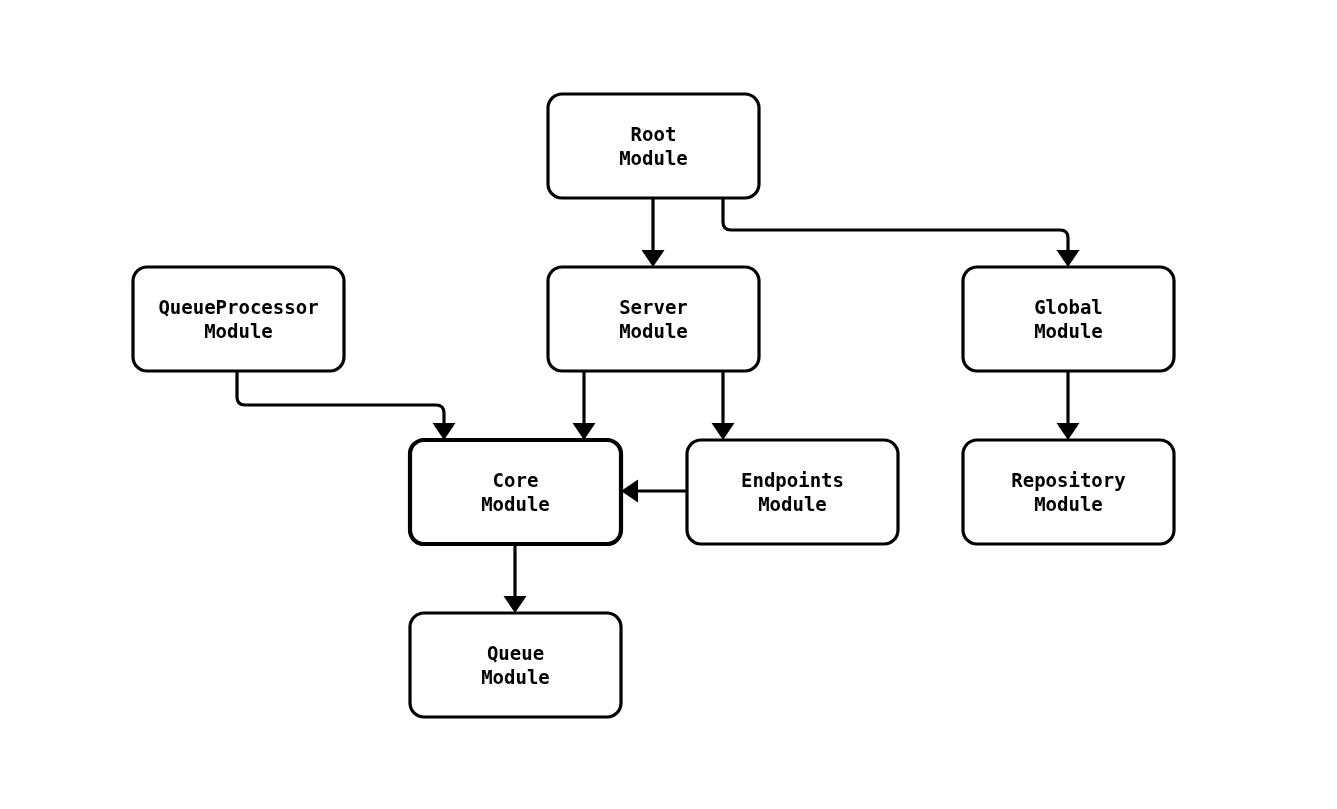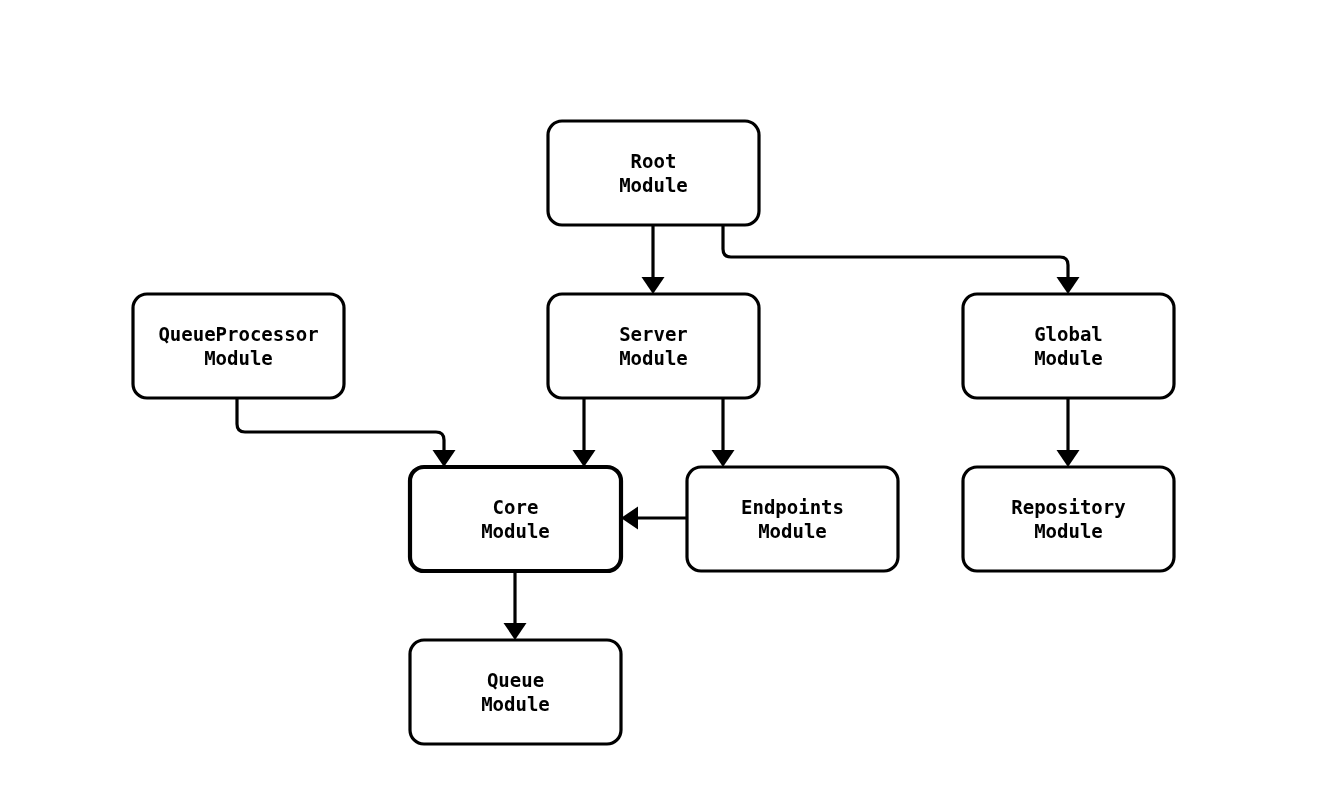--- a/index.html
+++ b/index.html
@@ -19,7 +19,6 @@
     width: 1337px;
     height: 687px;
     background: #ffffff;
-    margin-top: 27px;
   }
   svg#diagram-svg {
     display: block;

